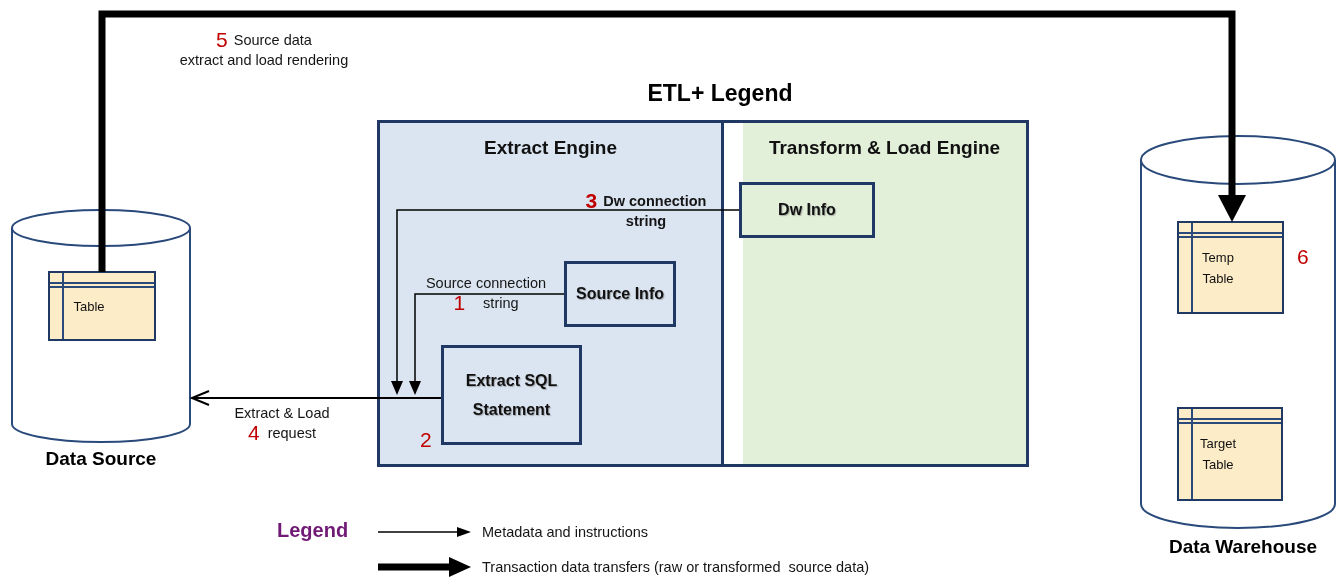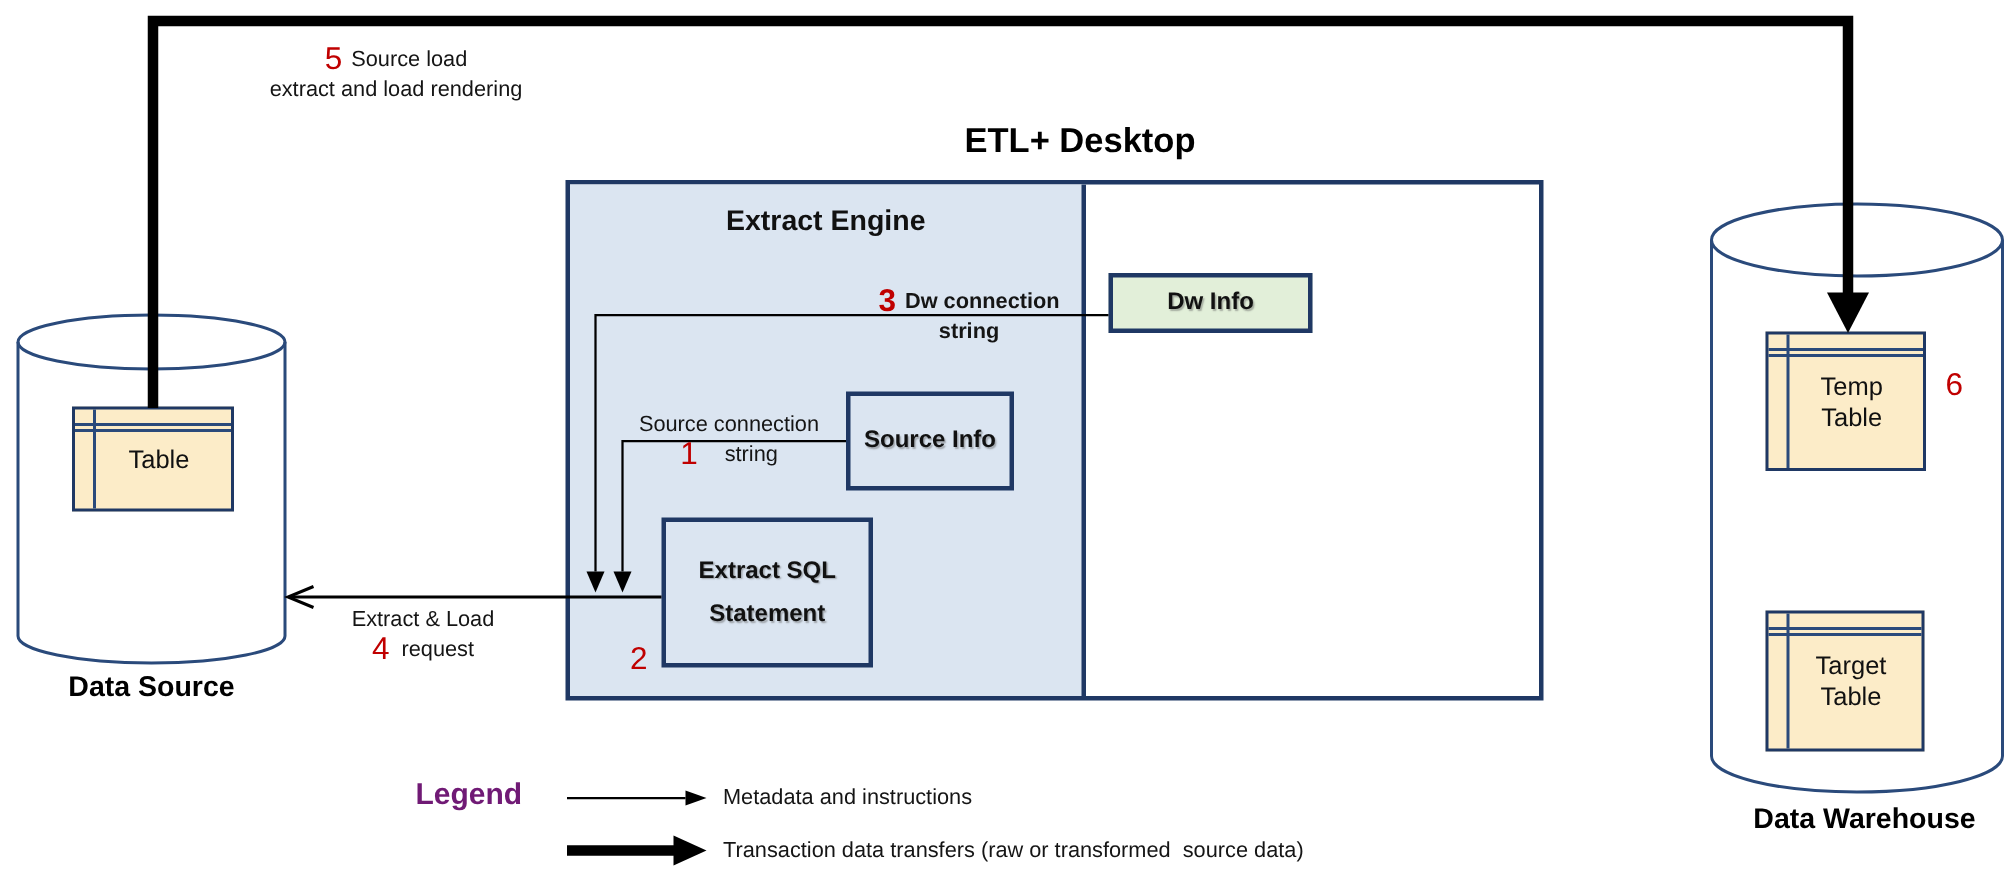--- a/index.html
+++ b/index.html
@@ -114,7 +114,7 @@
   <div class="abs cyl-caption" id="dw-caption">Data Warehouse</div>
 
   <div class="abs ann" id="ann5">
-    <div><span class="num gap-after">5</span><span>Source load</span></div>
+    <div><span class="num gap-after">5</span><span>Source data</span></div>
     <div>extract and load rendering</div>
   </div>
   <div class="abs ann" id="ann3">

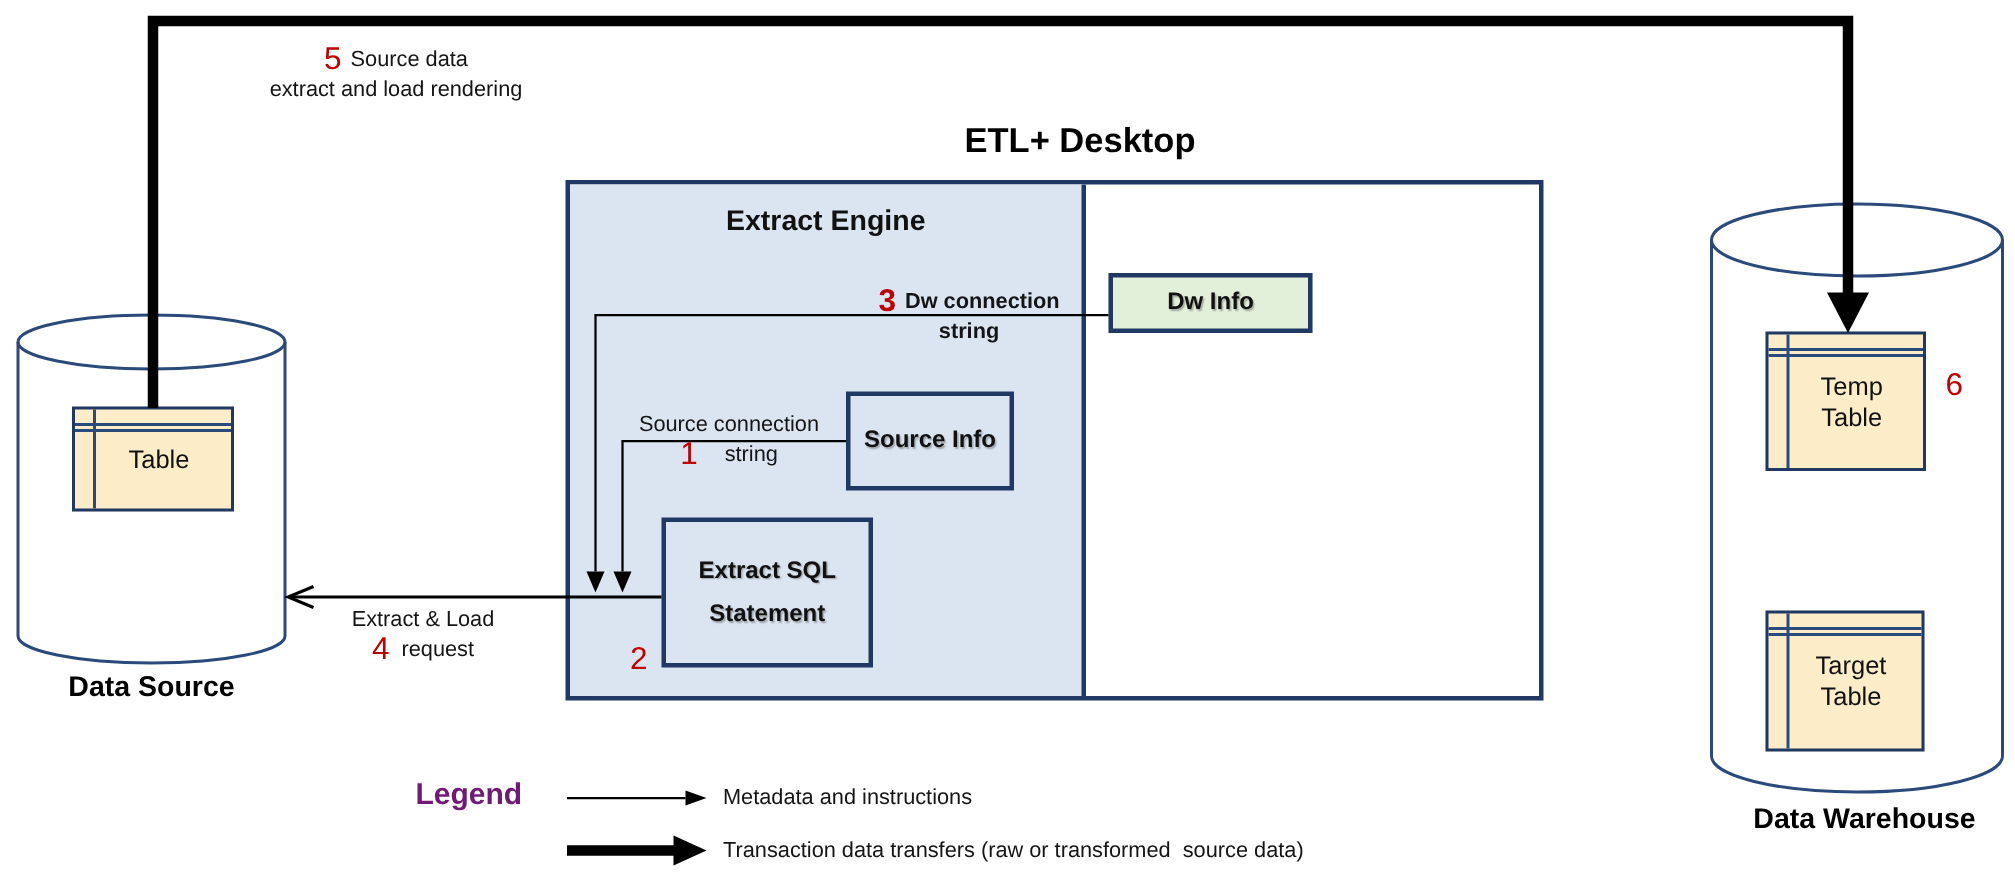--- a/index.html
+++ b/index.html
@@ -82,7 +82,7 @@
     </div>
   </div>
 
-  <div class="abs page-title">ETL+ Desktop</div>
+  <div class="abs page-title">ETL+ Legend</div>
 
   <div class="abs node-box" id="dw-info">
     <span>Dw Info</span>

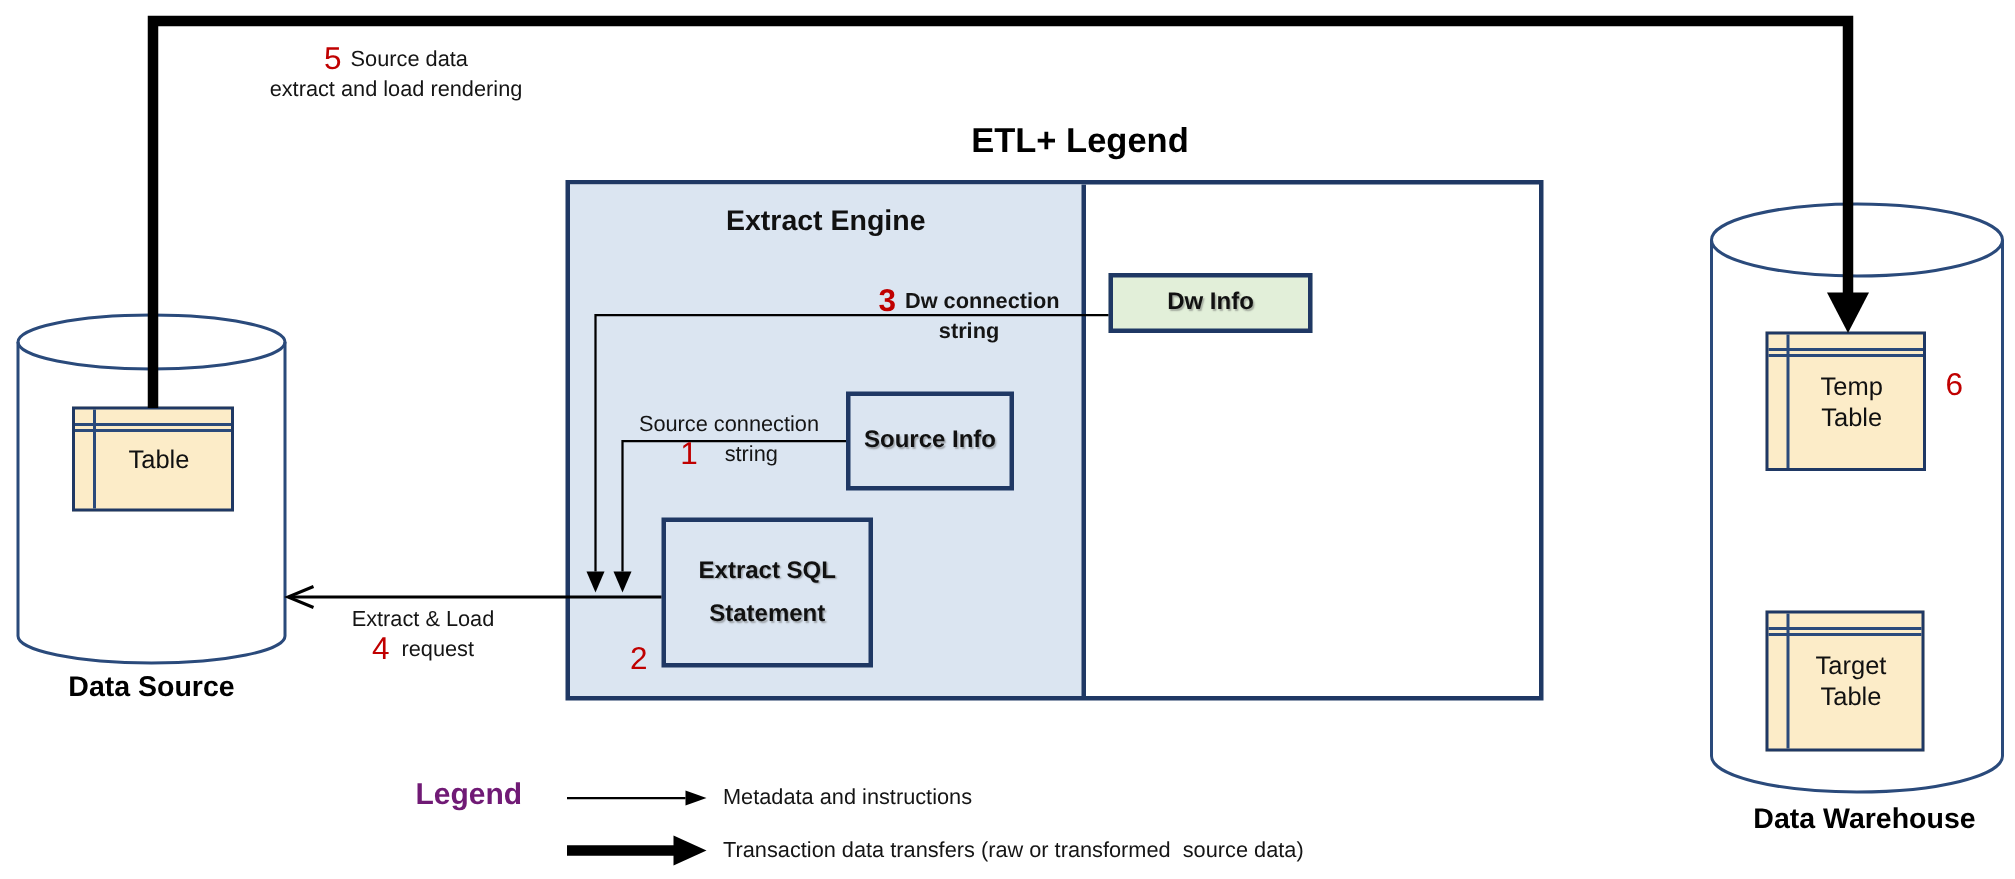--- a/index.html
+++ b/index.html
@@ -79,6 +79,9 @@
   <div class="abs etl-panel">
     <div class="extract-half">
       <div class="engine-title">Extract Engine</div>
+    </div>
+    <div class="transform-half">
+      <div class="engine-title">Transform &amp; Load Engine</div>
     </div>
   </div>
 

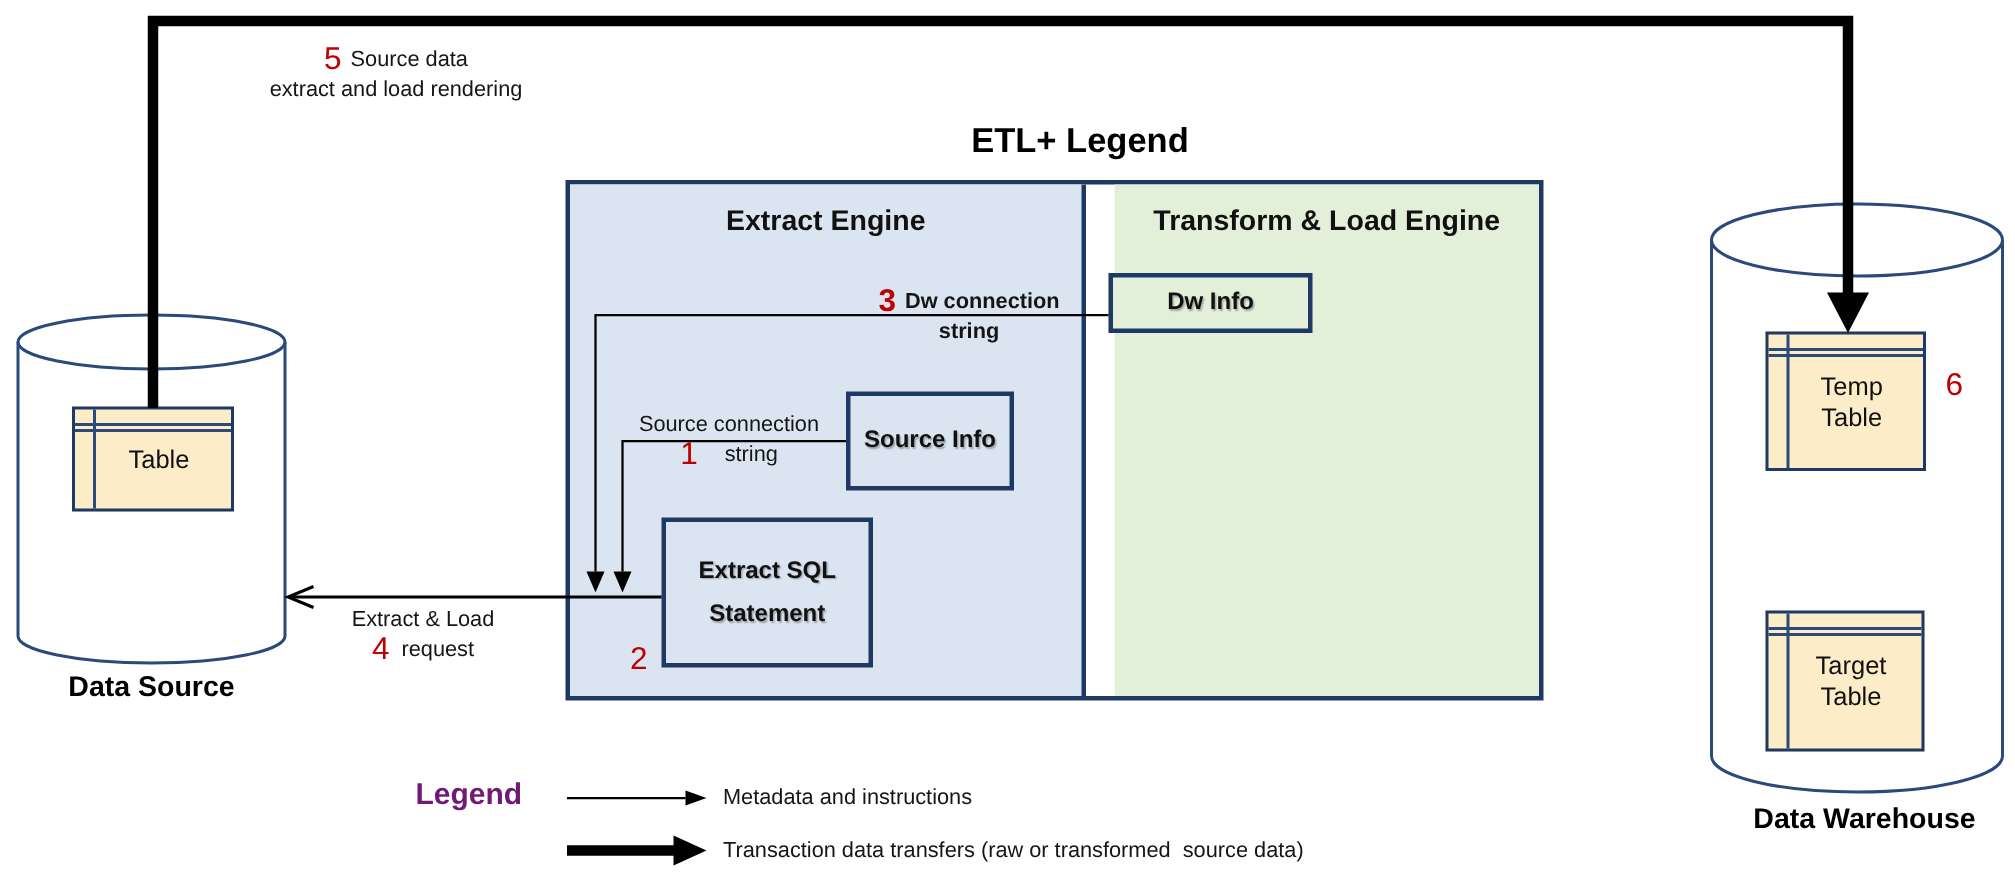--- a/index.html
+++ b/index.html
@@ -32,7 +32,7 @@
   
   .node-box{border:3px solid var(--panel-border);display:flex;align-items:center;justify-content:center;
             font-weight:bold;font-size:16px;color:#111;text-shadow:1px 1px 1px rgba(90,90,90,.45);z-index:2;text-align:center;}
-  #dw-info{left:739px;top:182px;width:136px;height:40px;background:var(--transform-fill);}
+  #dw-info{left:739px;top:182px;width:136px;height:56px;background:var(--transform-fill);}
   #source-info{left:564px;top:261px;width:112px;height:66px;background:var(--extract-fill);}
   #extract-sql{left:441px;top:345px;width:141px;height:100px;background:var(--extract-fill);line-height:29px;}
   #extract-sql .wrapbox{width:112px;}

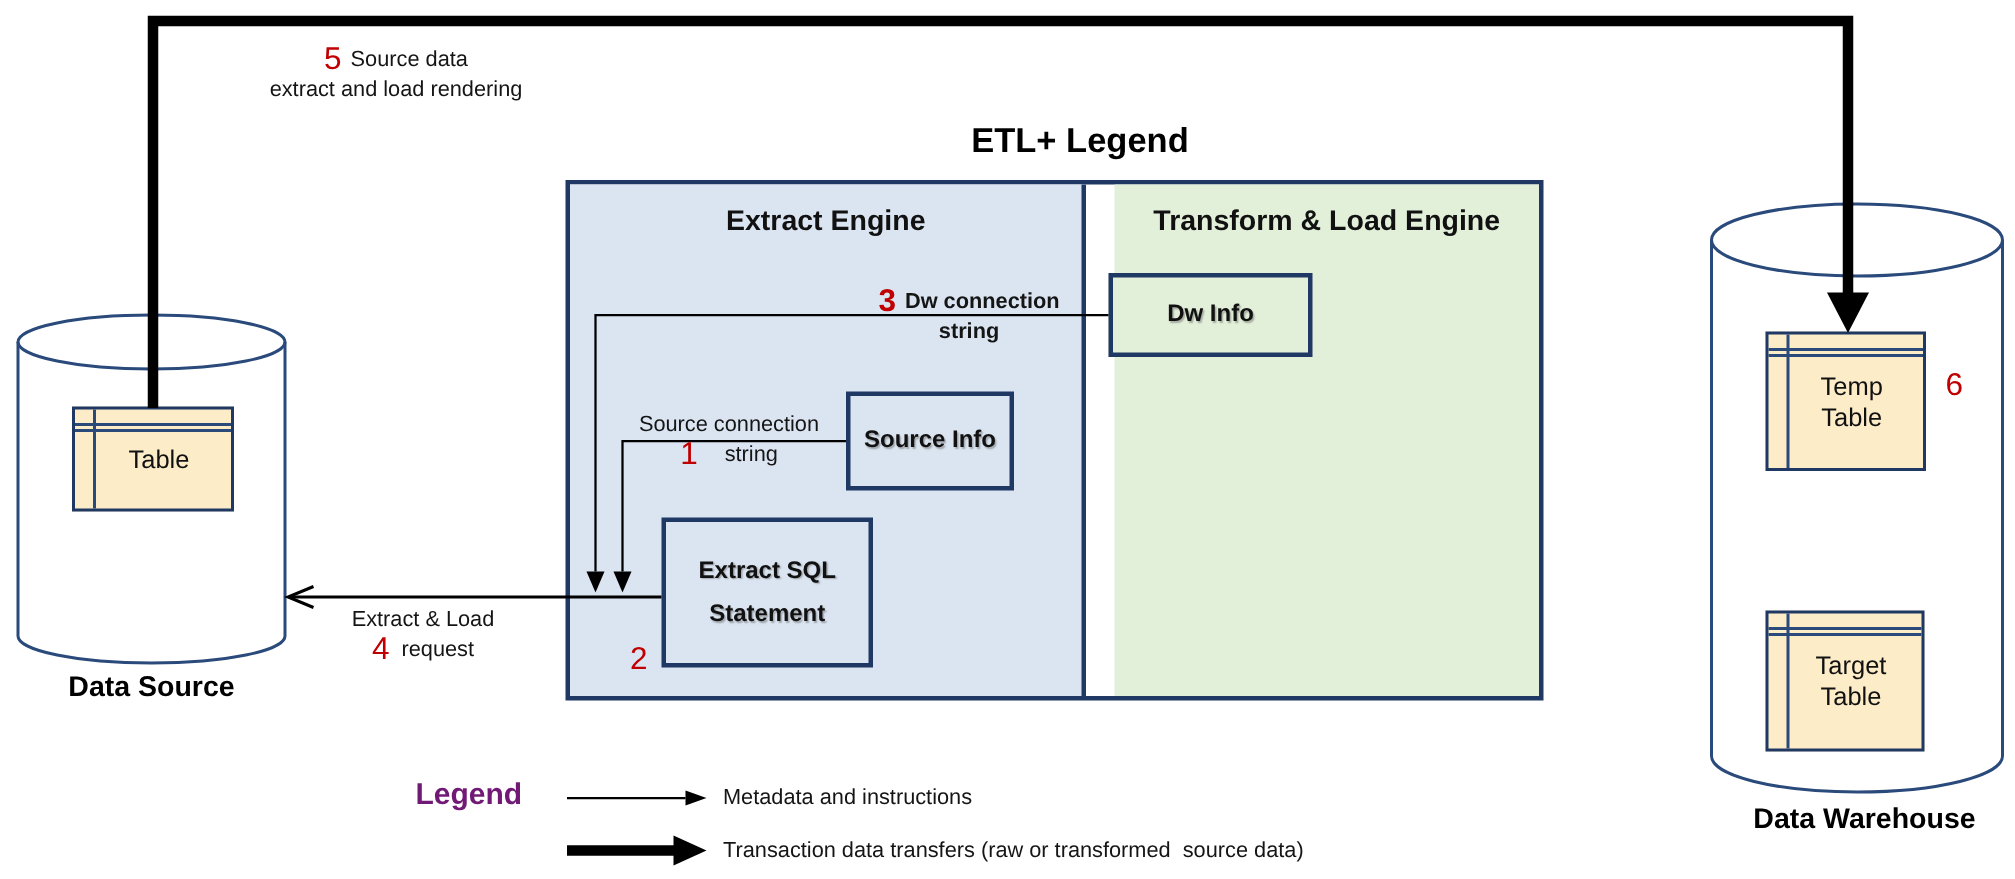--- a/index.html
+++ b/index.html
@@ -39,8 +39,8 @@
 
   
   .table-icon{background:var(--table-fill);border:2px solid var(--panel-border);z-index:2;
-              display:flex;align-items:center;justify-content:center;text-align:center;
-              font-size:17px;color:#111;line-height:21px;}
+              display:flex;align-items:center;justify-content:flex-start;text-align:center;
+              font-size:13px;color:#111;line-height:21px;}
   .table-icon .hlines{position:absolute;left:0;right:0;top:9px;height:6px;
               border-top:2px solid var(--cylinder-stroke);border-bottom:2px solid var(--cylinder-stroke);}
   .table-icon .vline{position:absolute;top:0;bottom:0;left:12px;width:0;border-left:2px solid var(--cylinder-stroke);}

